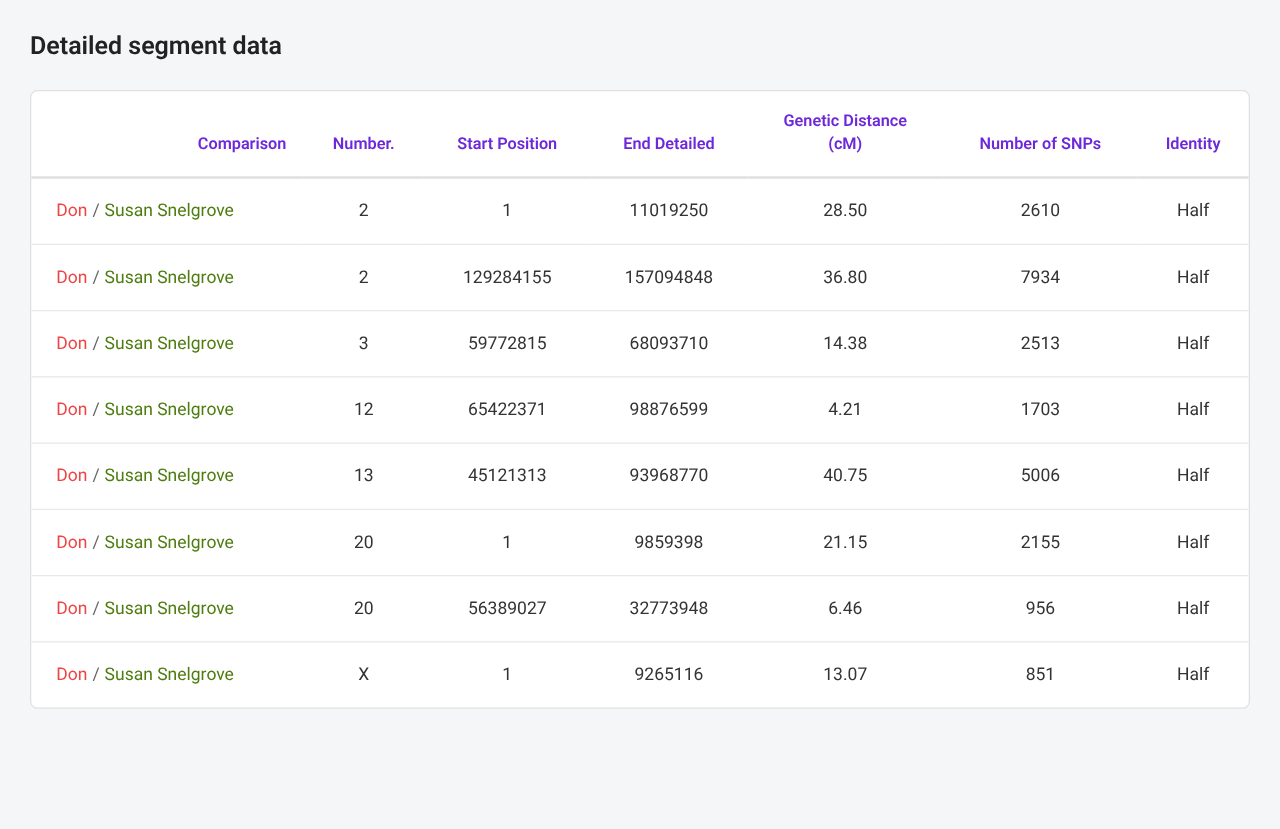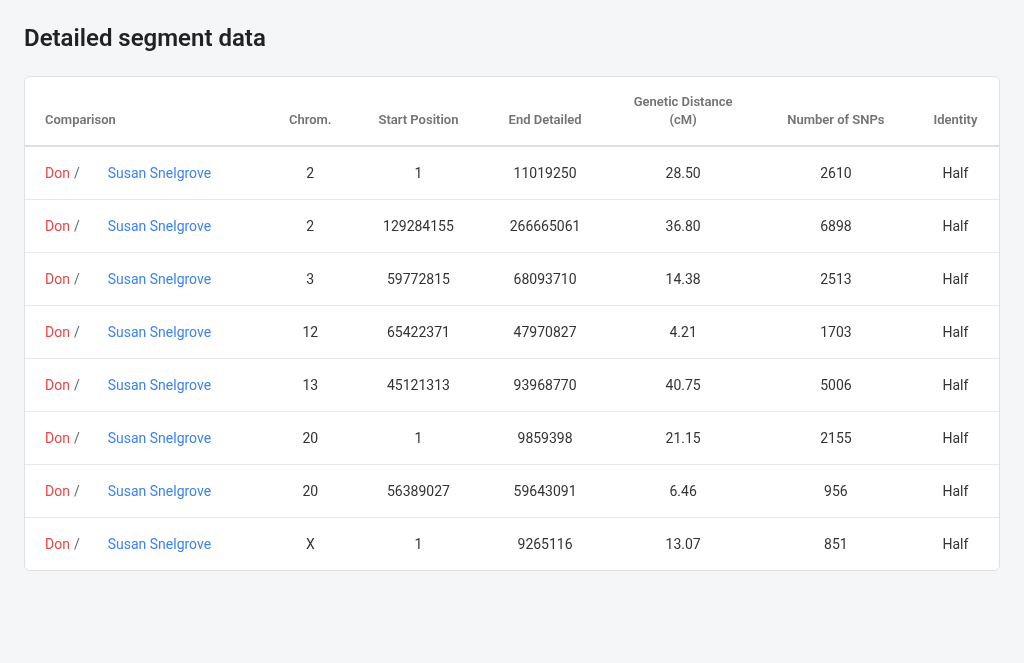--- a/index.html
+++ b/index.html
@@ -18,7 +18,7 @@
     }
 
     .page-title {
-      font-size: 24px;
+      font-size: 20px;
       font-weight: 600;
       color: #222;
       margin-bottom: 24px;

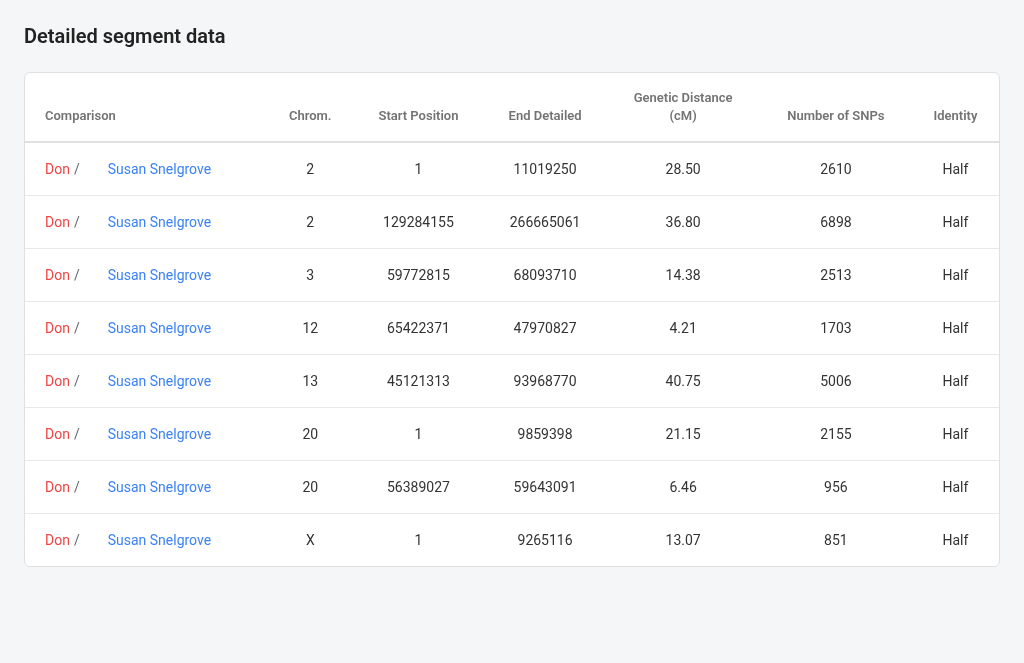--- a/index.html
+++ b/index.html
@@ -45,7 +45,7 @@
       padding: 16px 14px;
       text-align: center;
       font-weight: 600;
-      color: #737373;
+      color: #6d28d9;
       font-size: 13px;
       line-height: 1.4;
       vertical-align: bottom;

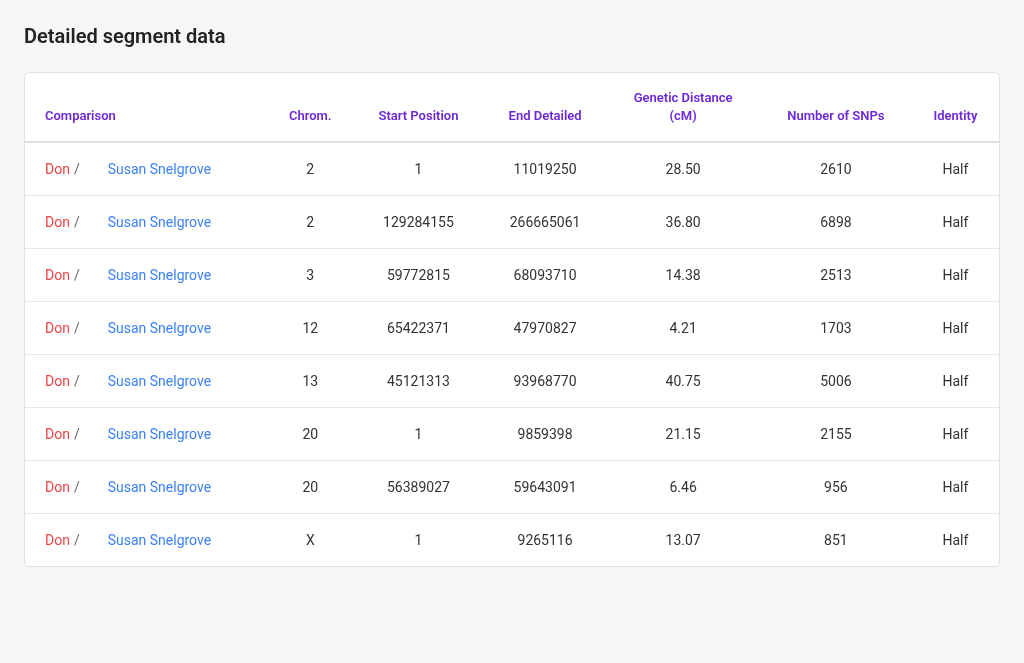--- a/index.html
+++ b/index.html
@@ -52,7 +52,7 @@
     }
 
     thead th:first-child {
-      text-align: left;
+      text-align: right;
       padding-left: 20px;
     }
 

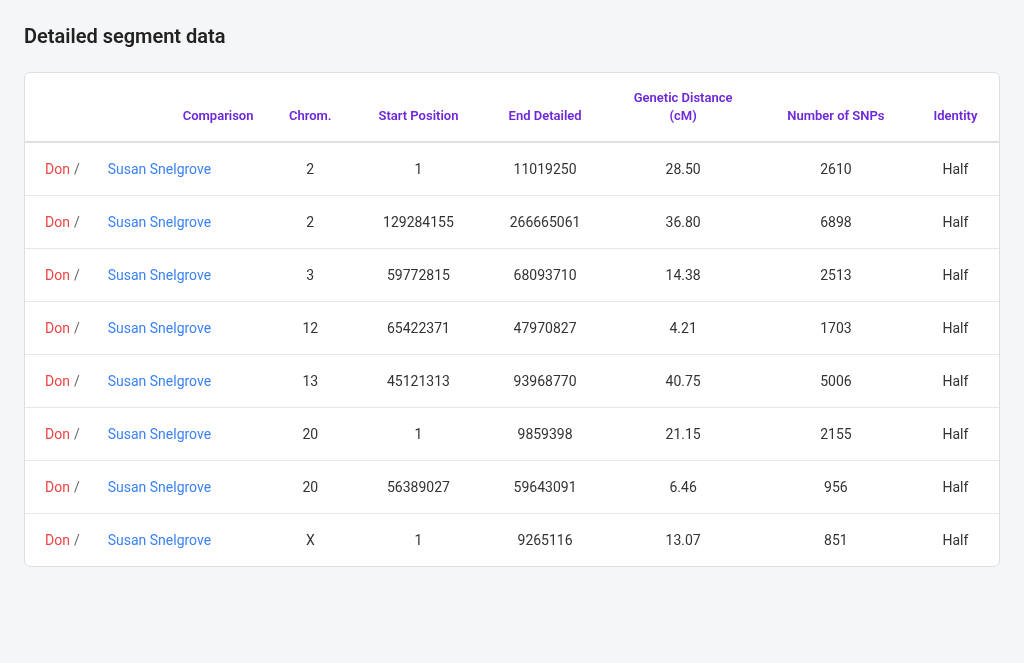--- a/index.html
+++ b/index.html
@@ -106,7 +106,7 @@
     <thead>
       <tr>
         <th>Comparison</th>
-        <th>Chrom.</th>
+        <th>Number.</th>
         <th>Start Position</th>
         <th>End Detailed</th>
         <th>Genetic Distance<br>(cM)</th>

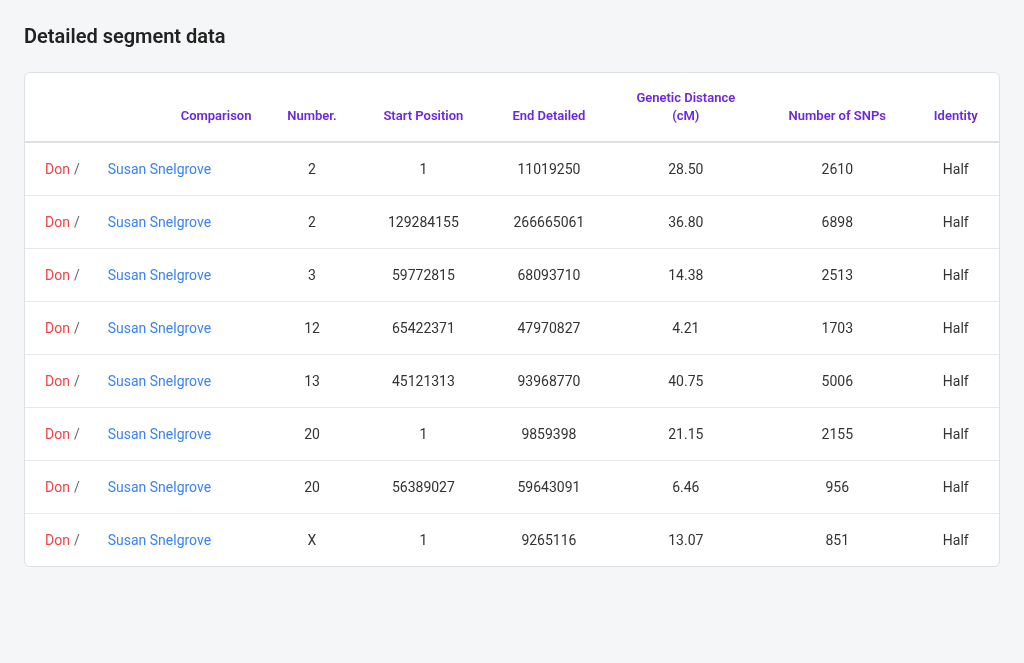--- a/index.html
+++ b/index.html
@@ -92,8 +92,7 @@
     }
 
     .comparison-person2 {
-      color: #3b82f6;
-      margin-left: 24px;
+      color: #4d7c0f;
     }
   </style>
 </head>

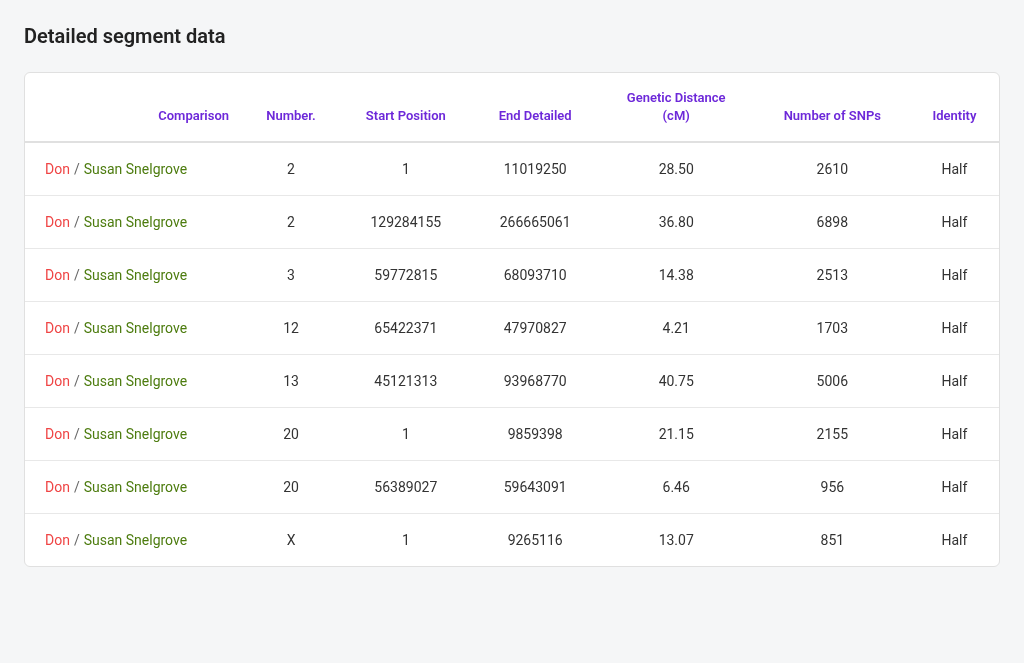--- a/index.html
+++ b/index.html
@@ -139,7 +139,7 @@
           </td>
           <td>2</td>
           <td>129284155</td>
-          <td>266665061</td>
+          <td>157094848</td>
           <td>36.80</td>
           <td>6898</td>
           <td>Half</td>

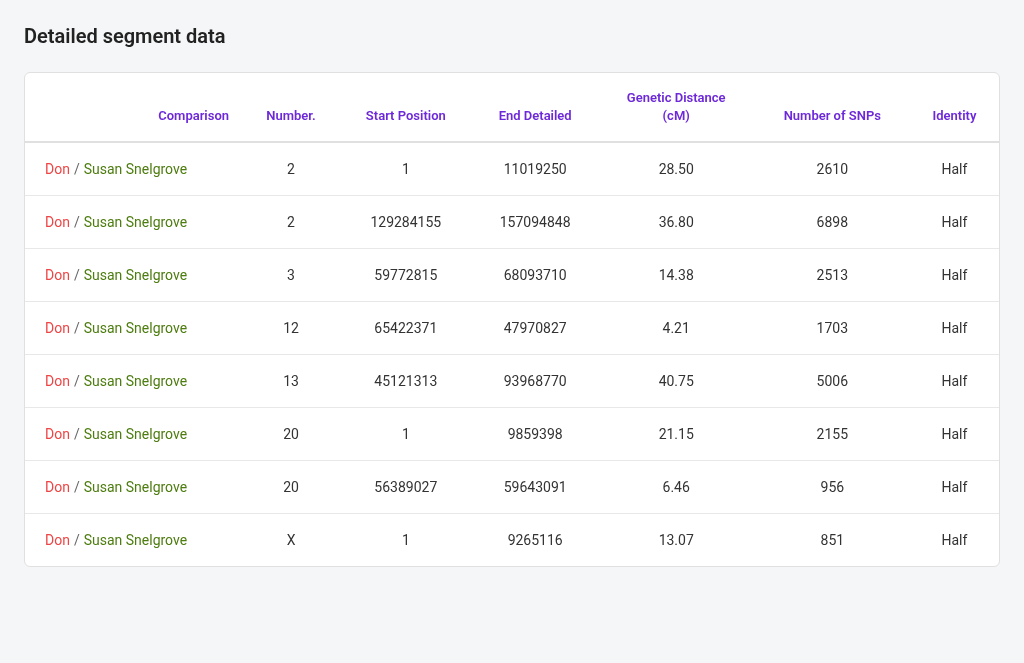--- a/index.html
+++ b/index.html
@@ -141,7 +141,7 @@
           <td>129284155</td>
           <td>157094848</td>
           <td>36.80</td>
-          <td>6898</td>
+          <td>7934</td>
           <td>Half</td>
         </tr>
         <tr>

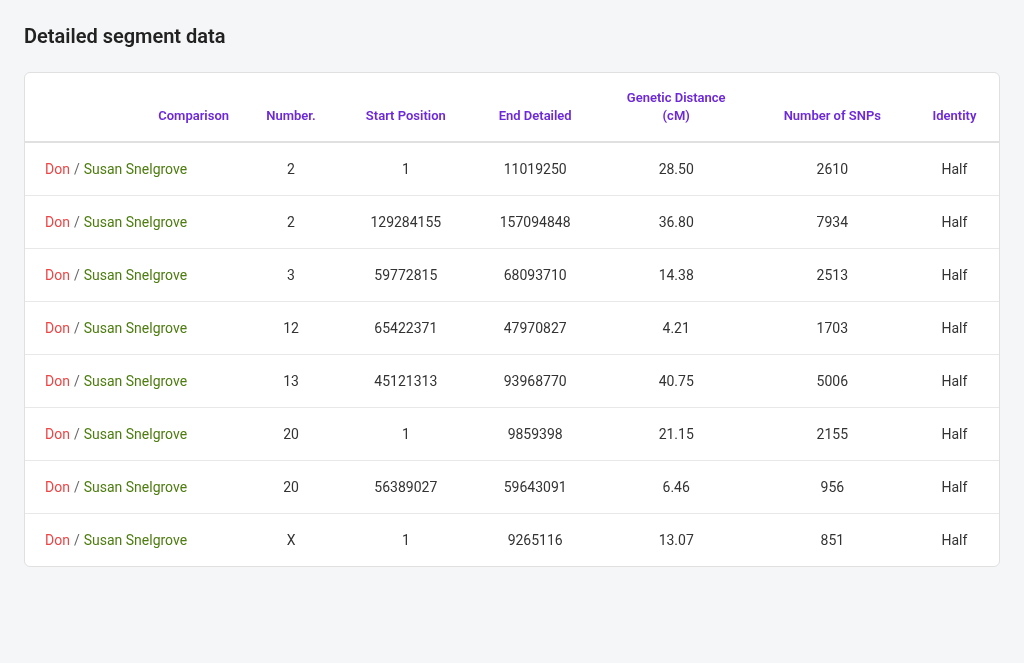--- a/index.html
+++ b/index.html
@@ -169,7 +169,7 @@
           </td>
           <td>12</td>
           <td>65422371</td>
-          <td>47970827</td>
+          <td>98876599</td>
           <td>4.21</td>
           <td>1703</td>
           <td>Half</td>

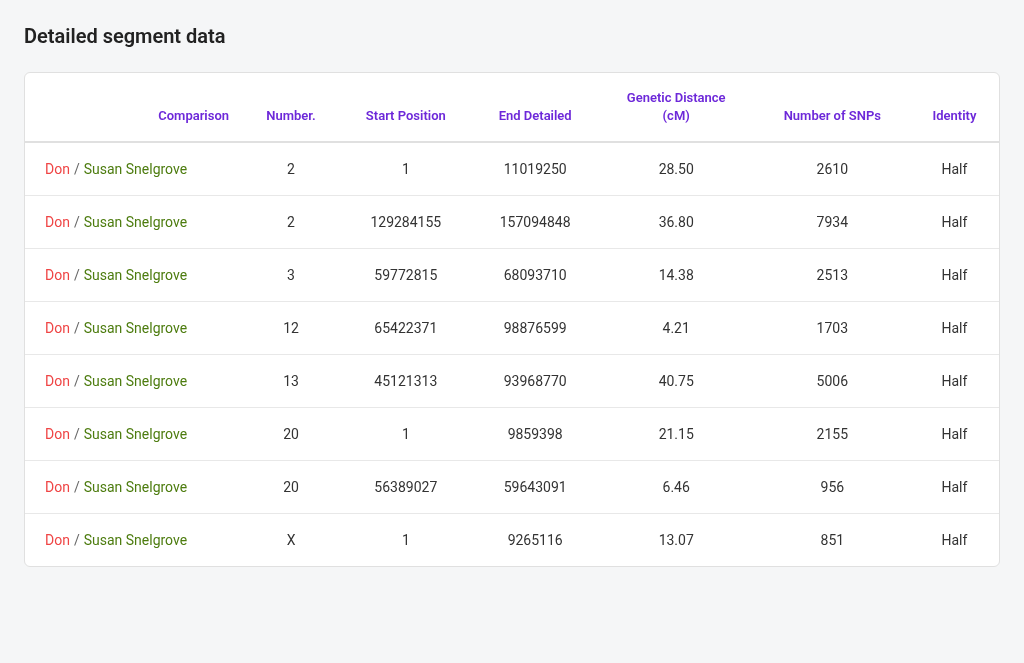--- a/index.html
+++ b/index.html
@@ -214,7 +214,7 @@
           </td>
           <td>20</td>
           <td>56389027</td>
-          <td>59643091</td>
+          <td>32773948</td>
           <td>6.46</td>
           <td>956</td>
           <td>Half</td>

